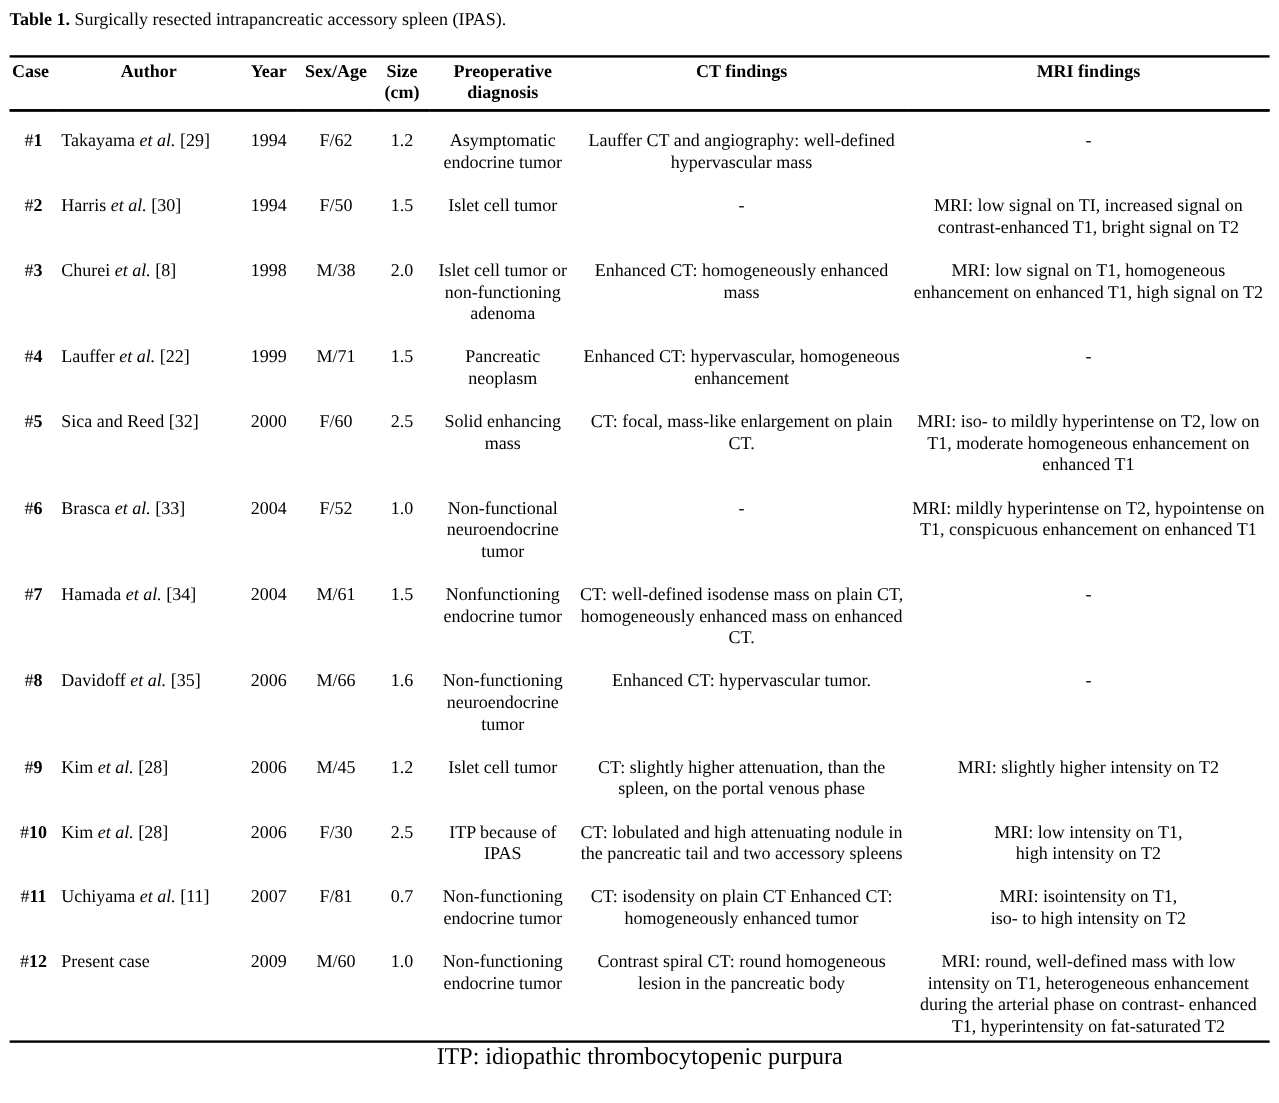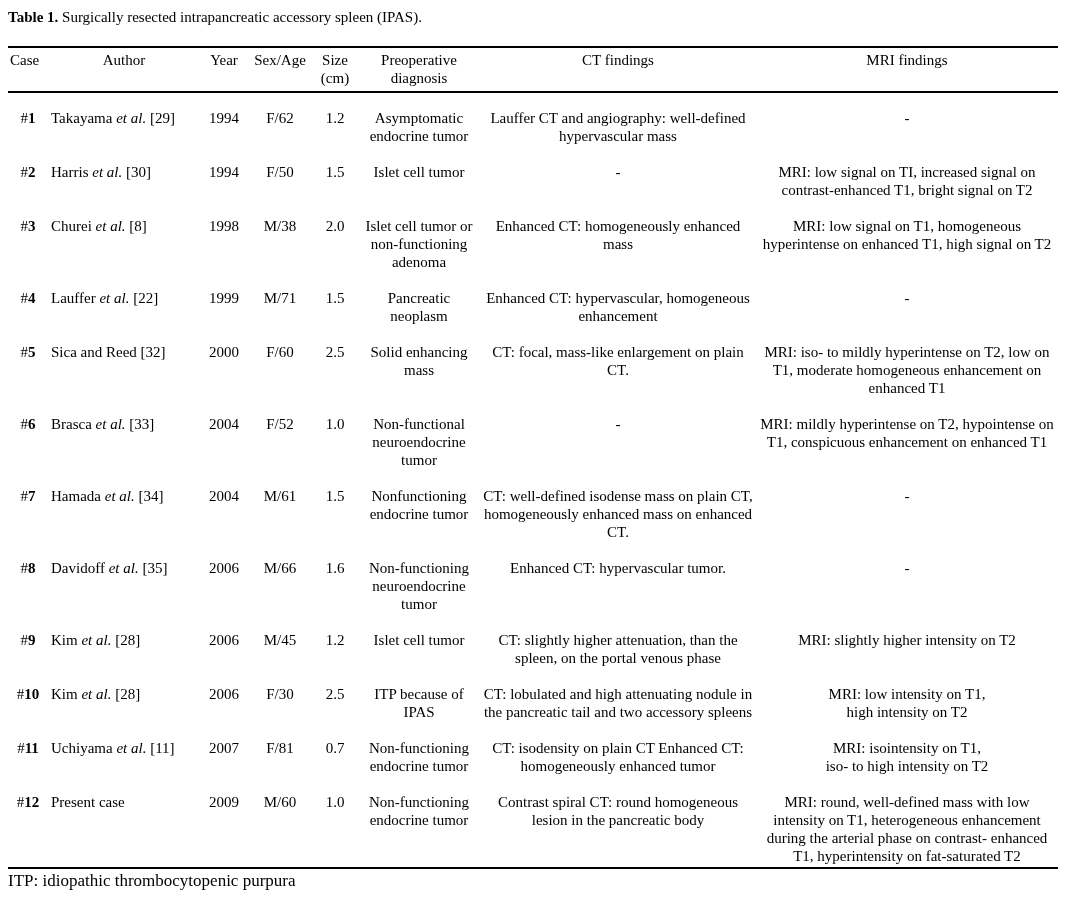--- a/index.html
+++ b/index.html
@@ -22,7 +22,7 @@
     line-height: 18px;
   }
   thead th {
-    font-weight: normal;
+    font-weight: bold;
     vertical-align: top;
     text-align: center;
     padding: 3px 2px 4px 2px;

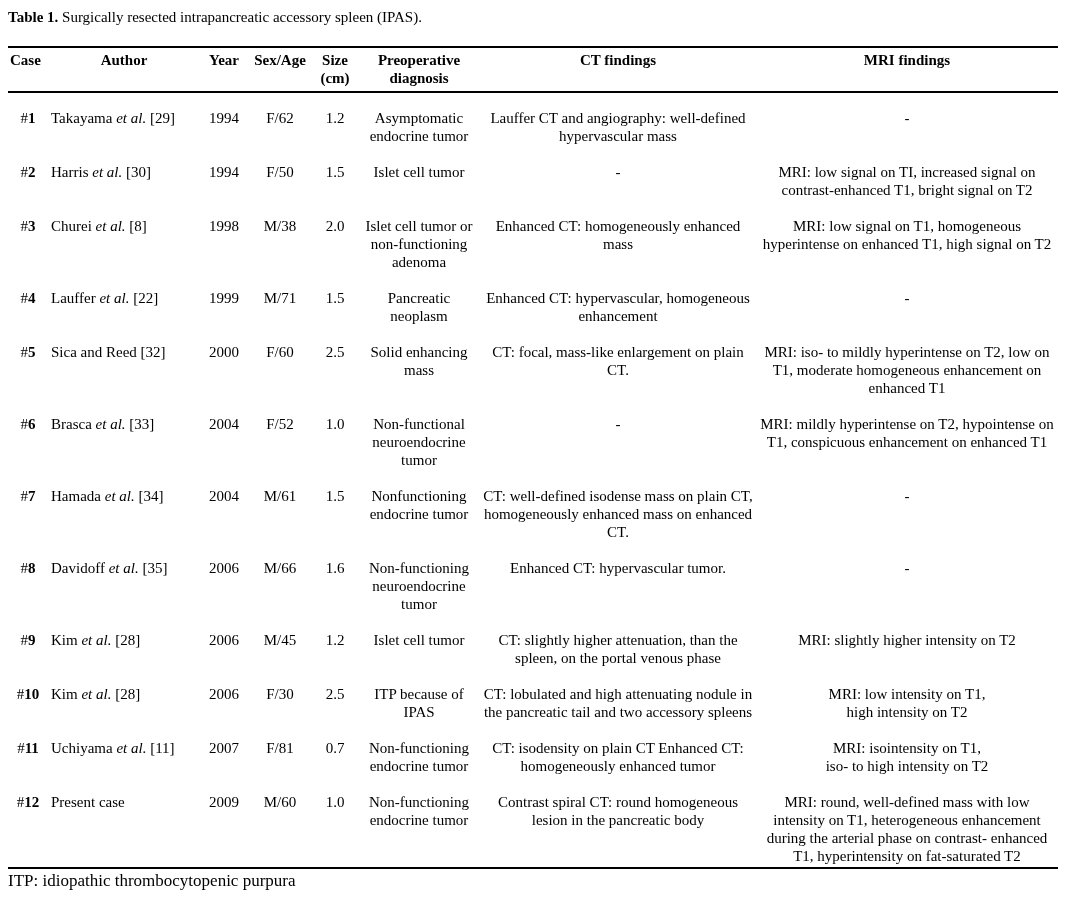--- a/index.html
+++ b/index.html
@@ -115,7 +115,7 @@
     <td class="cell-size">2.0</td>
     <td class="cell-diagnosis">Islet cell tumor or non-functioning adenoma</td>
     <td class="cell-ct">Enhanced CT: homogeneously enhanced mass</td>
-    <td class="cell-mri">MRI: low signal on T1, homogeneous hyperintense on enhanced T1, high signal on T2</td>
+    <td class="cell-mri">MRI: low signal on T1, homogeneous enhancement on enhanced T1, high signal on T2</td>
   </tr>
 
   <tr>

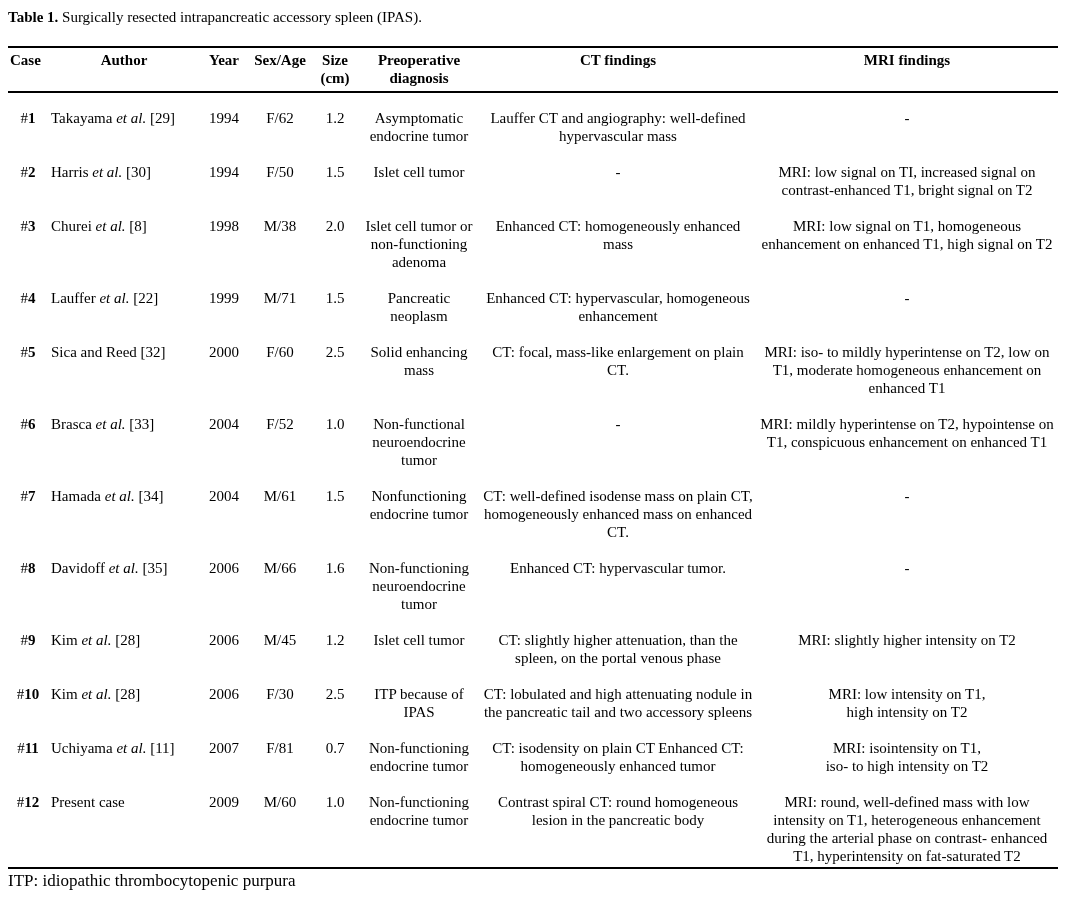--- a/index.html
+++ b/index.html
@@ -44,10 +44,11 @@
   .etal { font-style: italic; }
 
   .footnote {
-    font-size: 17px;
+    font-size: 20px;
     line-height: 18px;
     border-top: 2px solid #000;
     padding: 3px 0 6px 0;
+    text-align: center;
   }
 </style>
 </head>

